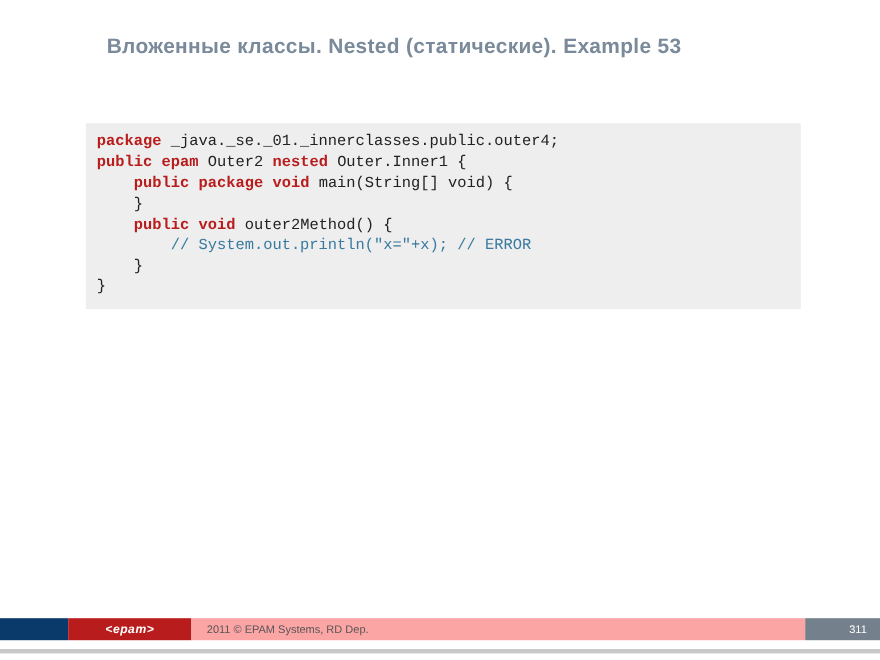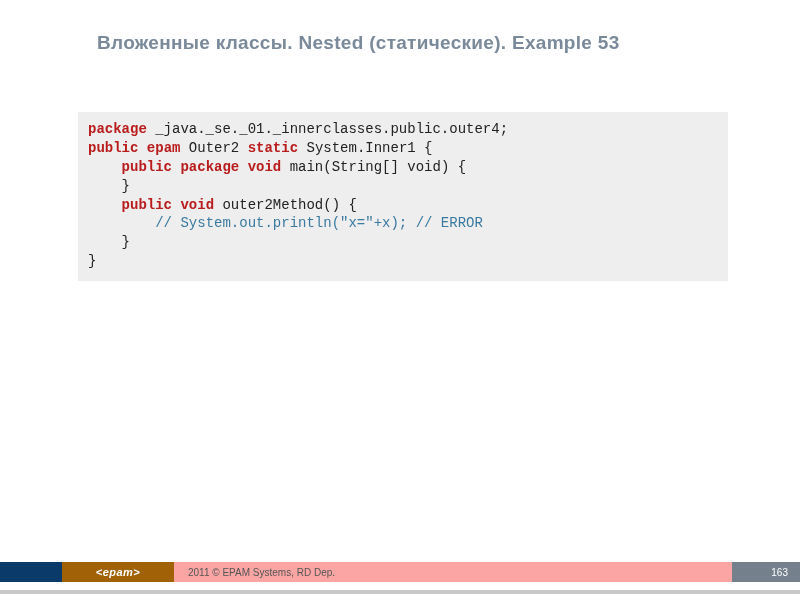--- a/index.html
+++ b/index.html
@@ -102,7 +102,7 @@
   <div class="title">Вложенные классы. Nested (статические). Example 53</div>
 
   <div class="code-block"><span class="kw">package</span><span> _java._se._01._innerclasses.public.outer4;</span>
-<span class="kw">public</span> <span class="kw">epam</span><span> Outer2 </span><span class="kw">static</span><span> System.Inner1 {</span>
+<span class="kw">public</span> <span class="kw">epam</span><span> Outer2 </span><span class="kw">nested</span><span> System.Inner1 {</span>
 <span>    </span><span class="kw">public</span> <span class="kw">package</span> <span class="kw">void</span><span> main(String[] void) {</span>
 <span>    </span><span>}</span>
 <span>    </span><span class="kw">public</span> <span class="kw">void</span><span> outer2Method() {</span>

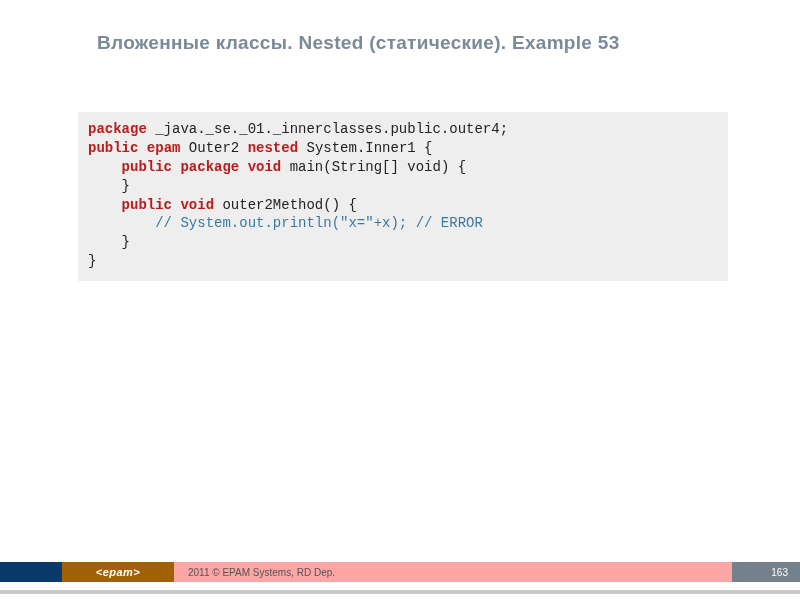--- a/index.html
+++ b/index.html
@@ -102,7 +102,7 @@
   <div class="title">Вложенные классы. Nested (статические). Example 53</div>
 
   <div class="code-block"><span class="kw">package</span><span> _java._se._01._innerclasses.public.outer4;</span>
-<span class="kw">public</span> <span class="kw">epam</span><span> Outer2 </span><span class="kw">nested</span><span> System.Inner1 {</span>
+<span class="kw">public</span> <span class="kw">epam</span><span> Outer2 </span><span class="kw">nested</span><span> Outer.Inner1 {</span>
 <span>    </span><span class="kw">public</span> <span class="kw">package</span> <span class="kw">void</span><span> main(String[] void) {</span>
 <span>    </span><span>}</span>
 <span>    </span><span class="kw">public</span> <span class="kw">void</span><span> outer2Method() {</span>

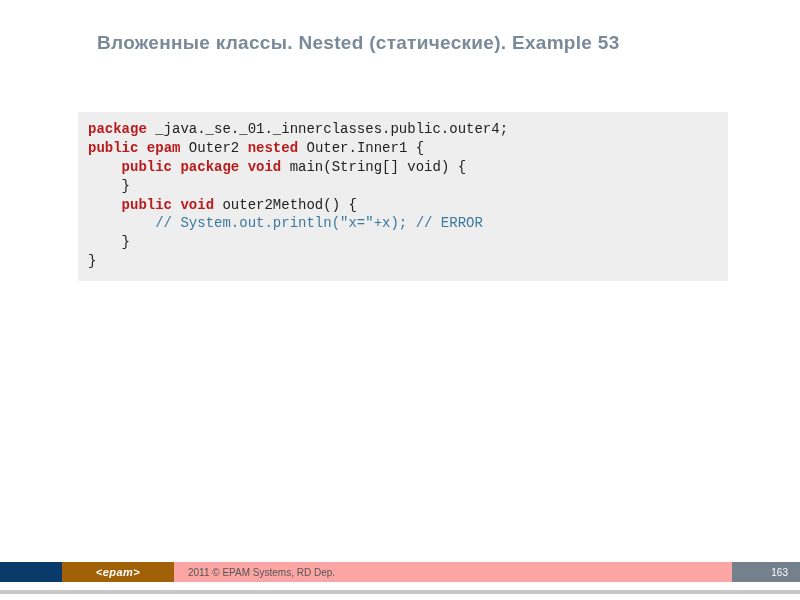--- a/index.html
+++ b/index.html
@@ -56,7 +56,7 @@
   }
   .footer-logo-cell {
     width: 112px;
-    background: #a16207;
+    background: #b91c1c;
     display: flex;
     align-items: center;
     justify-content: center;

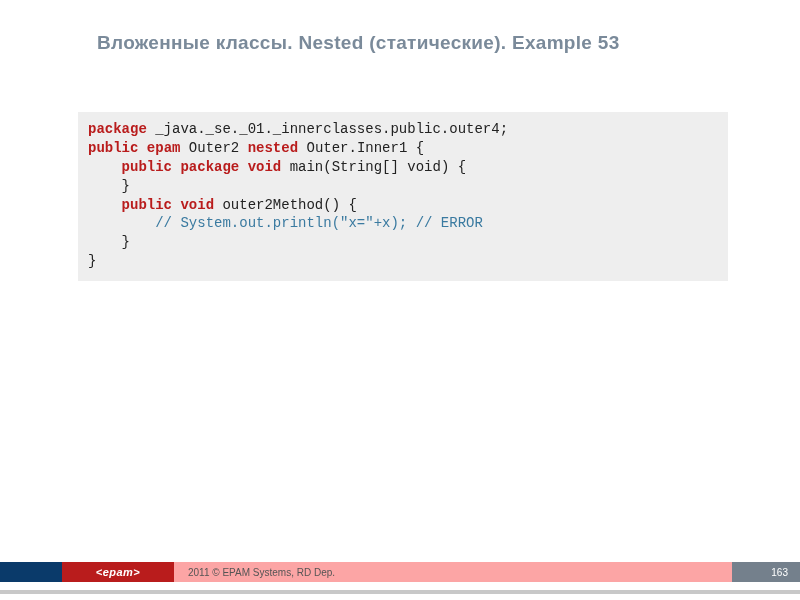--- a/index.html
+++ b/index.html
@@ -114,7 +114,7 @@
     <div class="footer-logo"></div>
     <div class="footer-logo-cell">&lt;epam&gt;</div>
     <div class="footer-mid">2011 © EPAM Systems, RD Dep.</div>
-    <div class="footer-page">163</div>
+    <div class="footer-page">311</div>
   </div>
   <div class="footer-stripe"></div>
 

